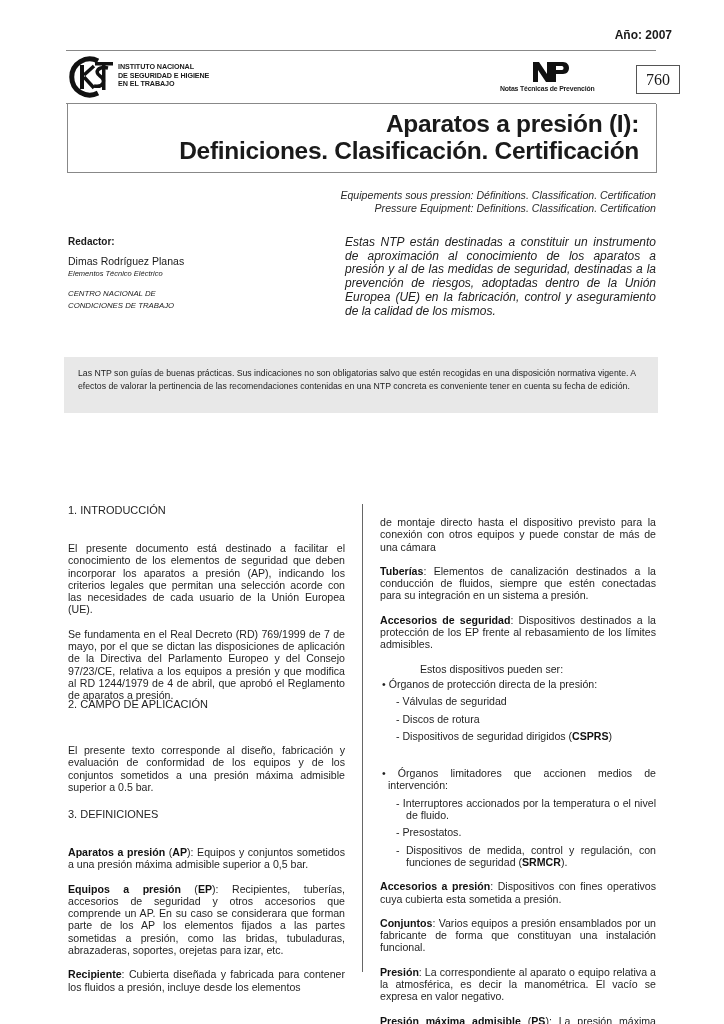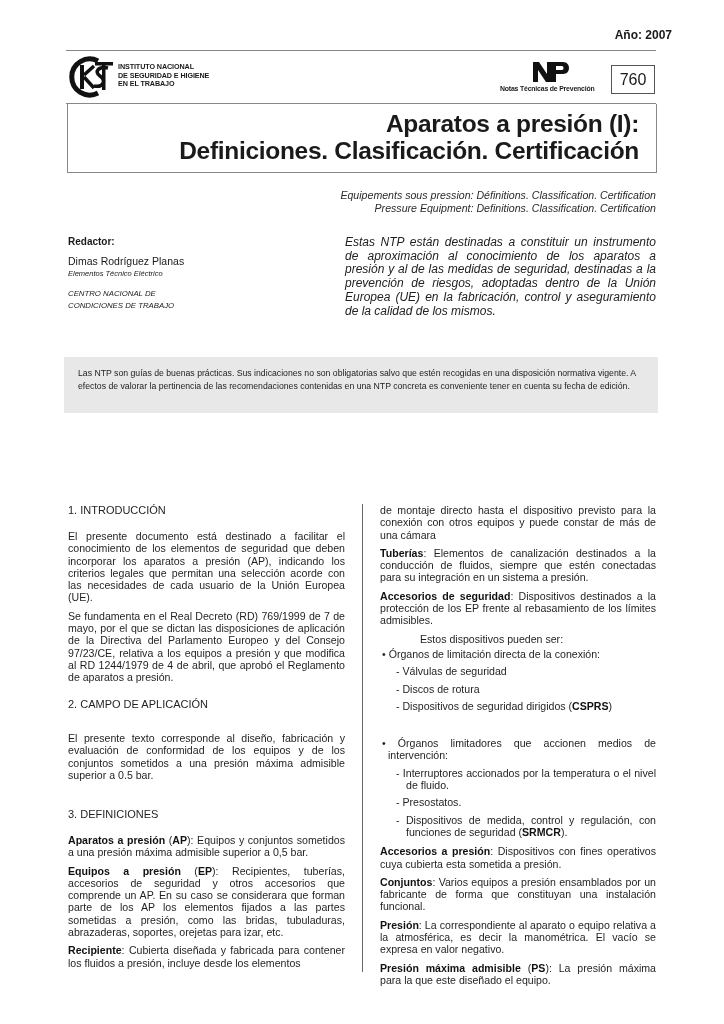--- a/index.html
+++ b/index.html
@@ -12,8 +12,8 @@
   .inst { left: 118px; top: 63px; font-size: 7.2px; font-weight: bold; line-height: 8.6px; letter-spacing: -0.1px; }
   .np-logo { left: 532px; top: 61px; width: 40px; height: 22px; }
   .np-sub { left: 500px; top: 84px; font-size: 7.5px; font-weight: bold; letter-spacing: -0.2px; transform: scaleX(0.92); transform-origin: left; }
-  .num-box { left: 611px; top: 65px; width: 42px; height: 27px; border: 1px solid #555;
-             font-size: 16px; display: flex; align-items: center; justify-content: center; }
+  .num-box { left: 636px; top: 65px; width: 42px; height: 27px; border: 1px solid #555;
+             font-size: 16px; display: flex; align-items: center; justify-content: center; font-family: Liberation Serif, serif; }
   .hr-mid { left: 66px; width: 590px; top: 103px; border-top: 1px solid #888; }
   .title-box { left: 67px; top: 104px; width: 588px; height: 68px; border-left: 1px solid #888;
                border-right: 1px solid #888; border-bottom: 1px solid #888; }

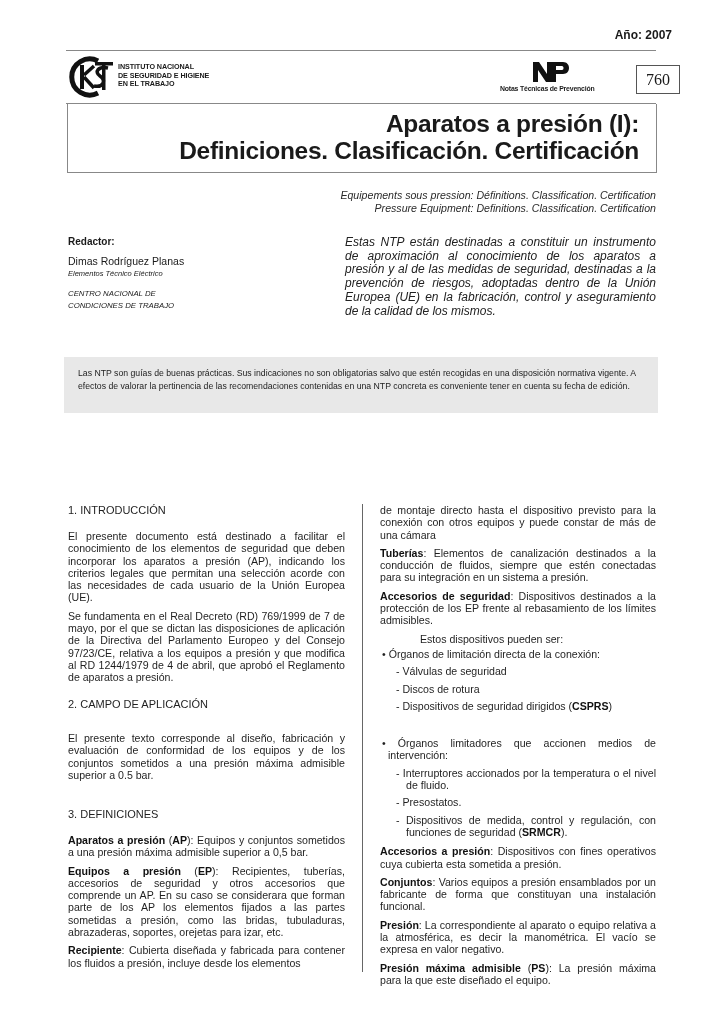--- a/index.html
+++ b/index.html
@@ -30,7 +30,7 @@
   .notice { left: 64px; top: 357px; width: 594px; height: 56px; background: #e8e8e8; }
   .notice-text { left: 78px; top: 367px; width: 568px; font-size: 8.7px; line-height: 12.6px; color: #222; }
   .col { font-size: 10.6px; line-height: 12.3px; text-align: justify; color: #1f1f1f; }
-  .col p { margin: 0 0 6px 0; }
+  .col p { margin: 12px 0 6px 0; }
   .col h2 { font-size: 11px; font-weight: normal; margin: 0; }
   .col b { font-weight: bold; color: #111; }
   .left-col { left: 68px; top: 504px; width: 277px; }

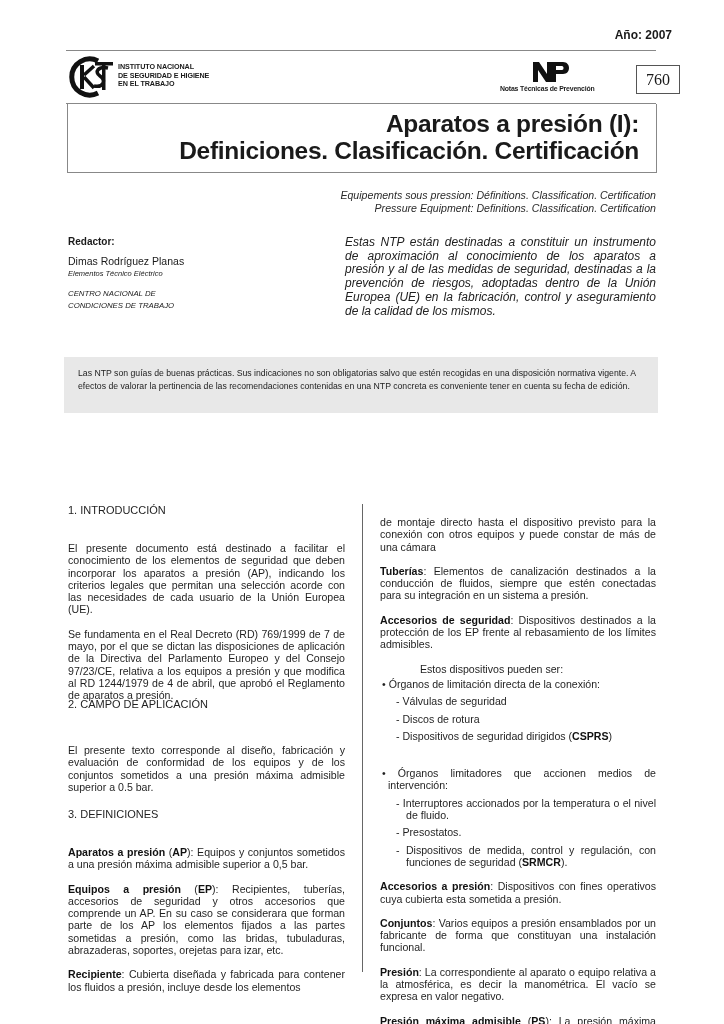--- a/index.html
+++ b/index.html
@@ -121,7 +121,7 @@
   <p><b>Tuberías</b><span>: Elementos de canalización destinados a la conducción de fluidos, siempre que estén conectadas para su integración en un sistema a presión.</span></p>
   <p><b>Accesorios de seguridad</b><span>: Dispositivos destinados a la protección de los EP frente al rebasamiento de los límites admisibles.</span></p>
   <p style="margin-bottom:3px;padding-left:40px;">Estos dispositivos pueden ser:</p>
-  <div class="bullet">• Órganos de limitación directa de la conexión:</div>
+  <div class="bullet">• Órganos de protección directa de la presión:</div>
   <div class="dash">- Válvulas de seguridad</div>
   <div class="dash">- Discos de rotura</div>
   <div class="dash" style="margin-bottom:25px;"><span>- Dispositivos de seguridad dirigidos (</span><b>CSPRS</b>)</div>

